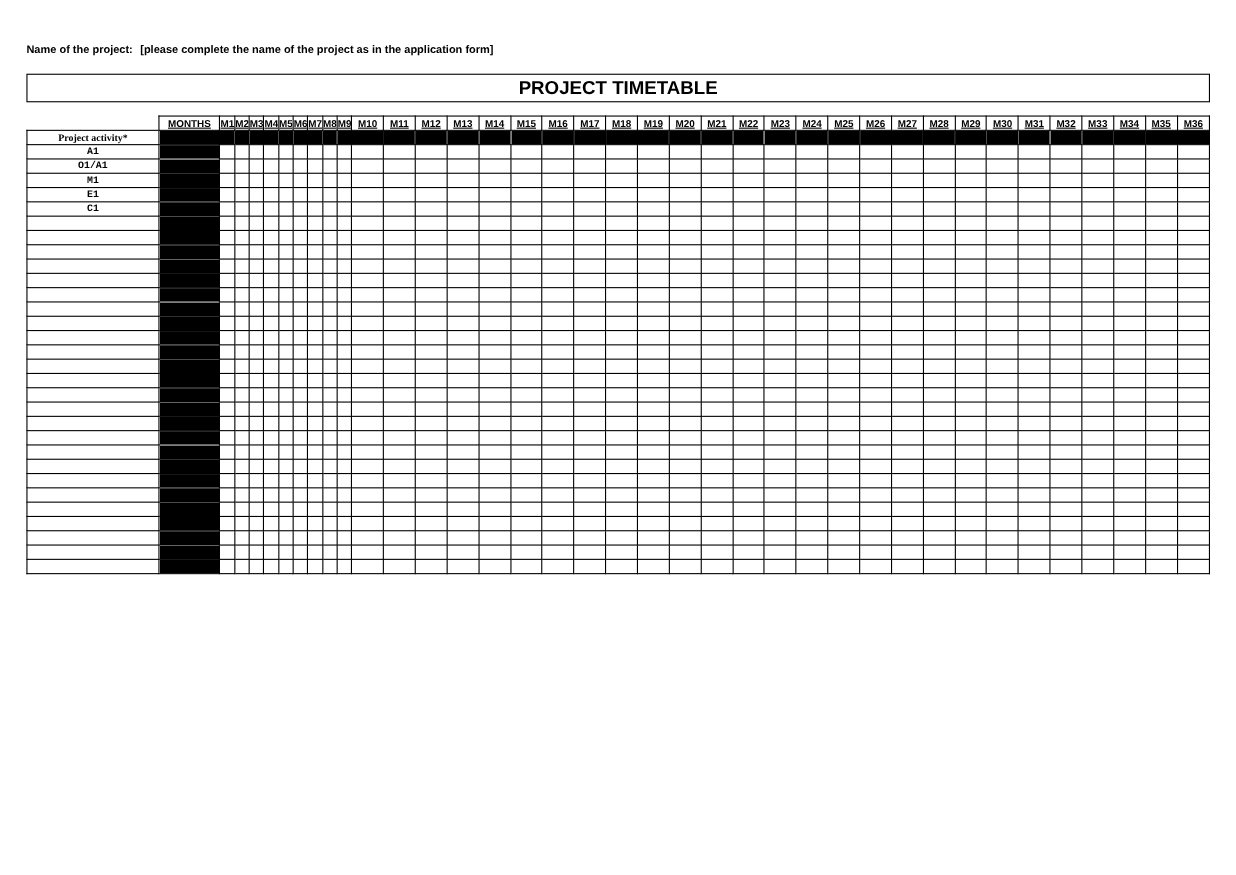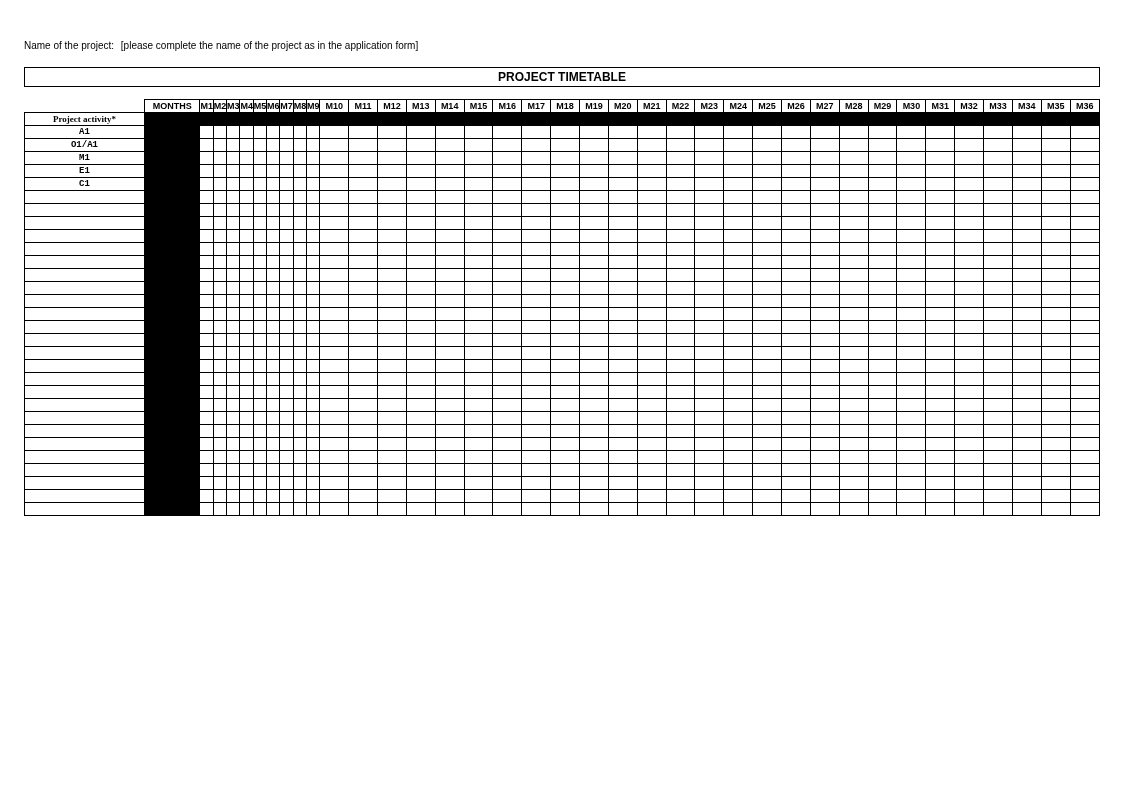--- a/index.html
+++ b/index.html
@@ -16,7 +16,7 @@
     margin-bottom: 16px;
   }
   .name-label {
-    font-weight: normal;
+    font-weight: bold;
     display: inline-block;
     text-align: center;
   }

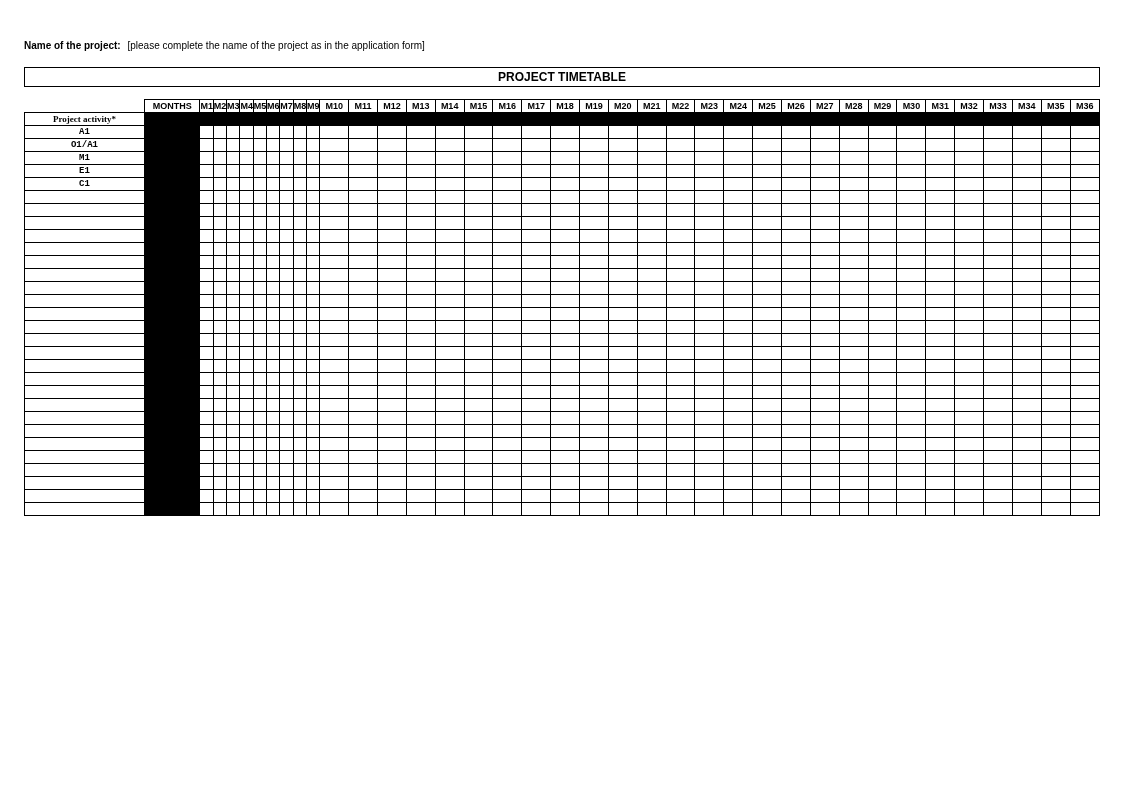--- a/index.html
+++ b/index.html
@@ -23,6 +23,7 @@
   .name-value {
     display: inline-block;
     margin-left: 4px;
+    font-weight: bold;
   }
   .title-bar {
     border: 1px solid #000;

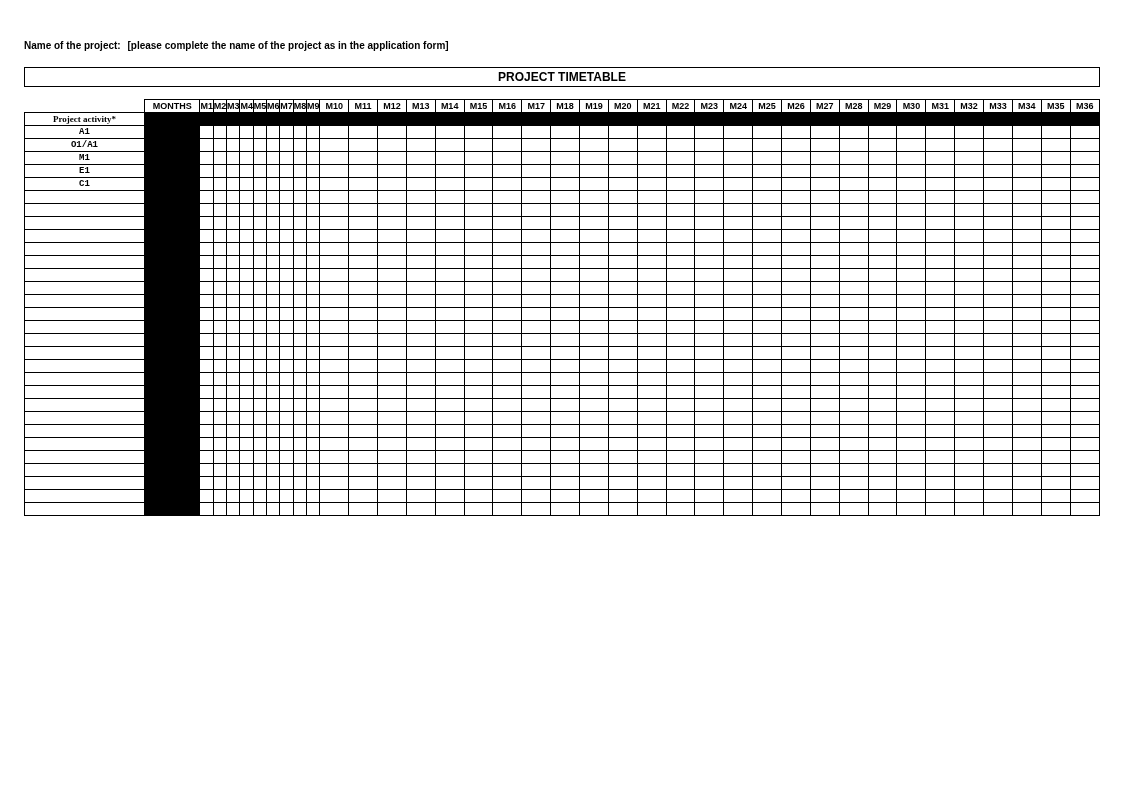--- a/index.html
+++ b/index.html
@@ -31,7 +31,7 @@
     font-weight: bold;
     padding: 2px 4px;
     margin-bottom: 12px;
-    font-size: 12px;
+    font-size: 17px;
   }
   table.timetable {
     border-collapse: collapse;

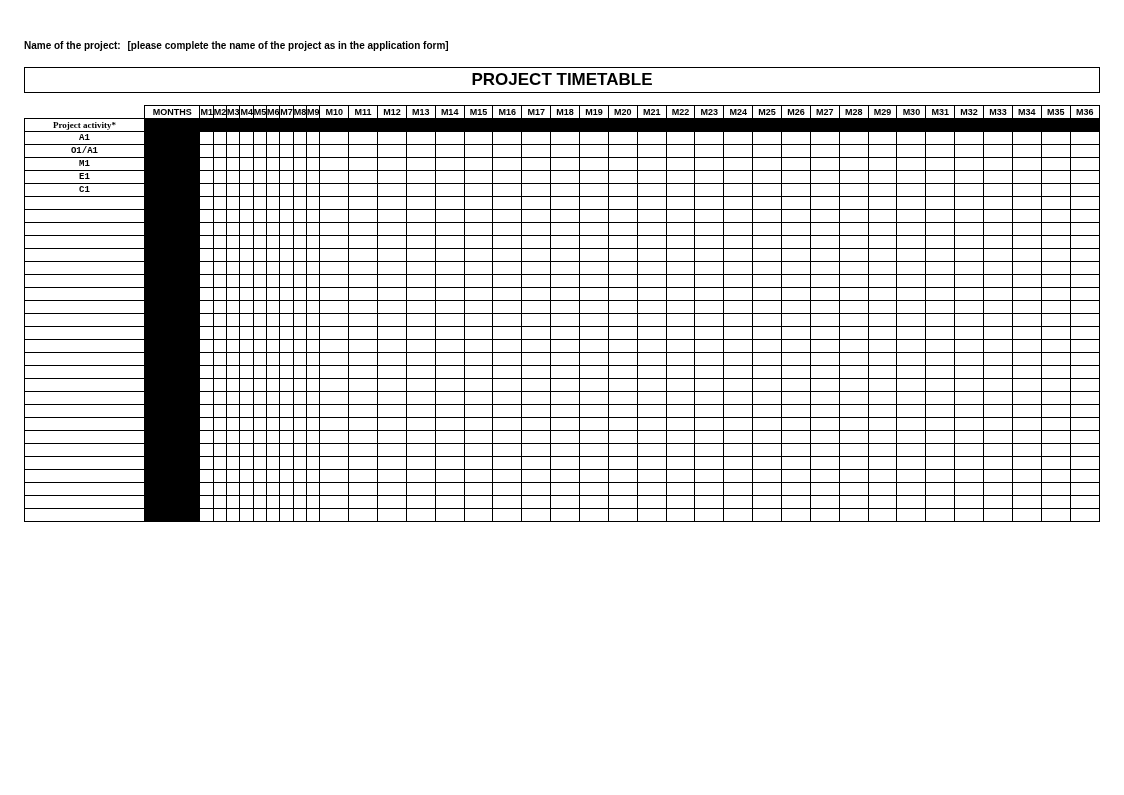--- a/index.html
+++ b/index.html
@@ -51,6 +51,7 @@
   }
   table.timetable th {
     font-weight: bold;
+    text-decoration: underline;
   }
   col.activity-col { width: 108px; }
   col.months-col   { width: 50px; }

